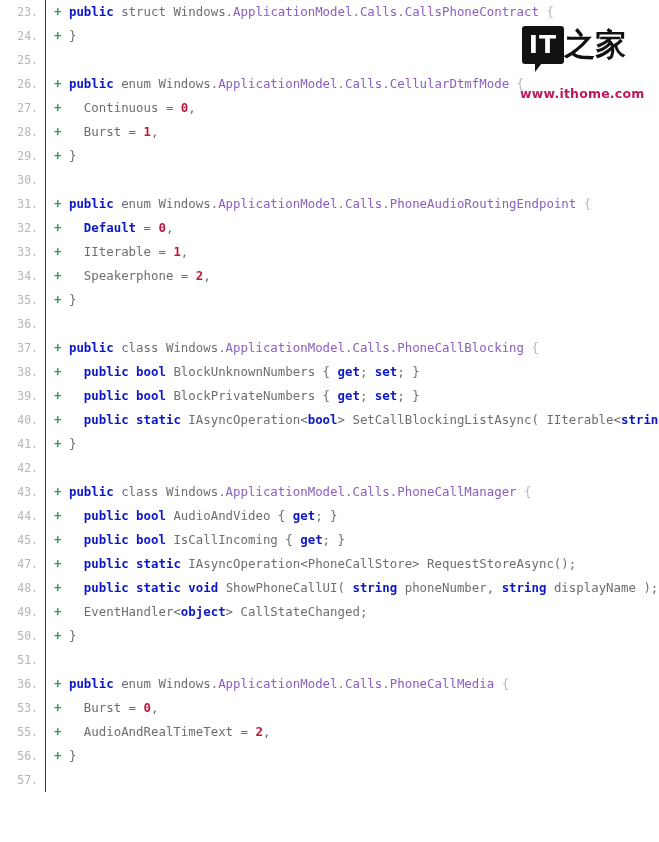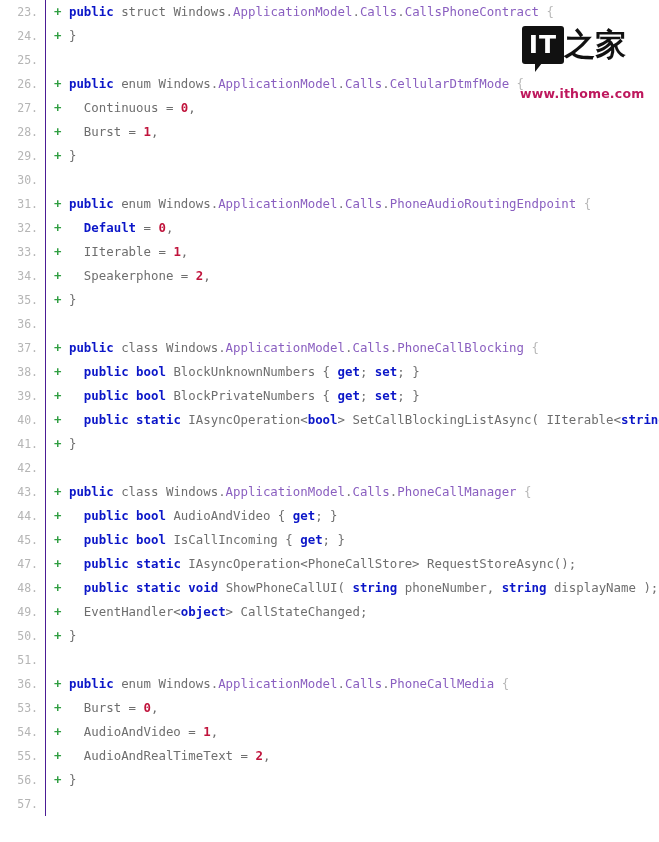--- a/index.html
+++ b/index.html
@@ -244,10 +244,6 @@
           <td class="code-cell"><span class="mark">+</span> <span class="soft">  Burst = </span><span class="num">0</span><span class="soft">,</span></td>
         </tr>
         <tr class="diff-row">
-          <td class="gutter">54.</td>
-          <td class="code-cell"><span class="mark">+</span> <span class="soft">  AudioAndVideo = </span><span class="num">1</span><span class="soft">,</span></td>
-        </tr>
-        <tr class="diff-row">
           <td class="gutter">55.</td>
           <td class="code-cell"><span class="mark">+</span> <span class="soft">  AudioAndRealTimeText = </span><span class="num">2</span><span class="soft">,</span></td>
         </tr>

